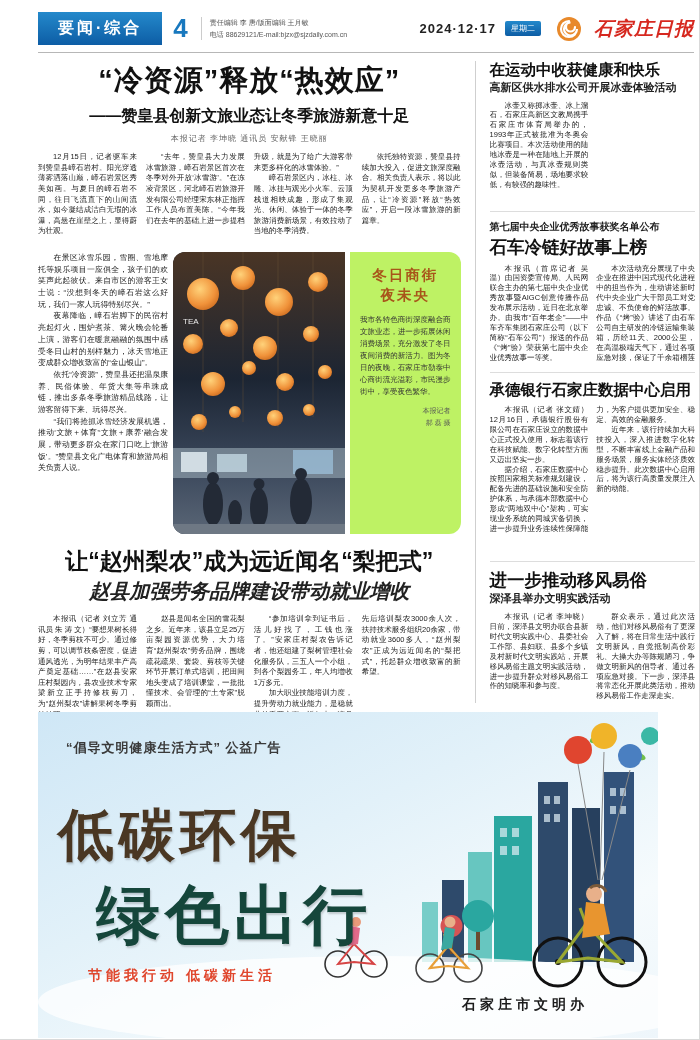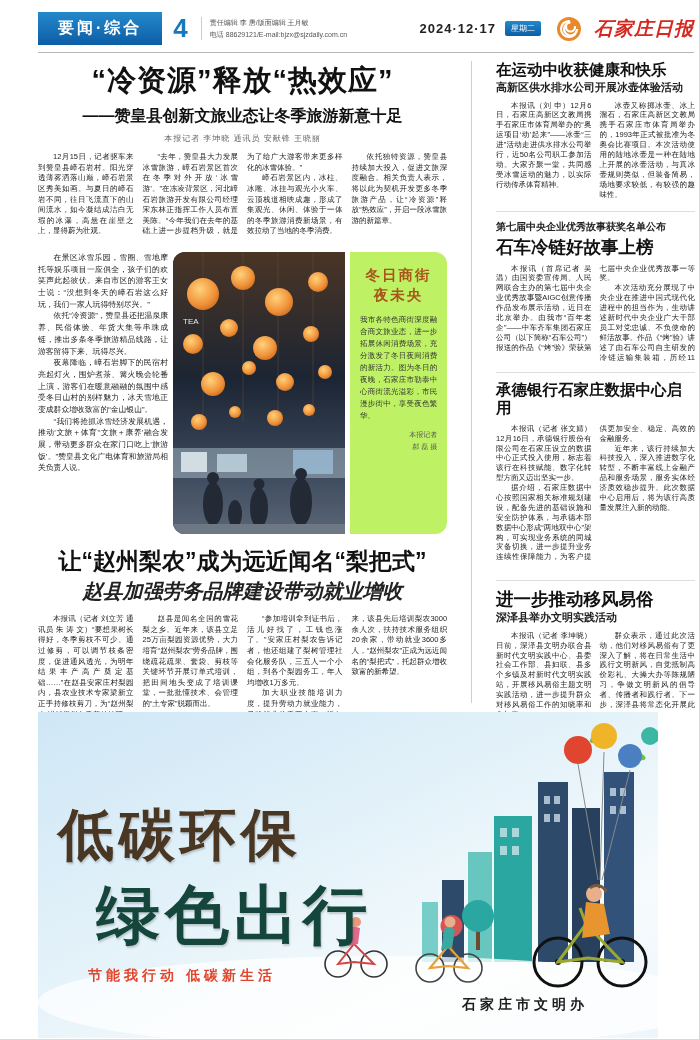--- a/index.html
+++ b/index.html
@@ -20,7 +20,7 @@
   .masthead { display:flex; align-items:center; gap:12px; margin-left:6px; }
   .masthead-text { color:#d6281f; font-size:19px; font-weight:900; font-style:italic; letter-spacing:1px; font-family:"Liberation Serif","DejaVu Serif",serif; }
   
-  .content { display:flex; padding:8px 4px 0 38px; gap:24px; height:650px; }
+  .content { display:flex; padding:8px 4px 0 38px; gap:14px; height:650px; }
   .left-region { width:432px; }
   .v-divider { width:1px; background:#cfcfcf; }
   .right-region { width:210px; }

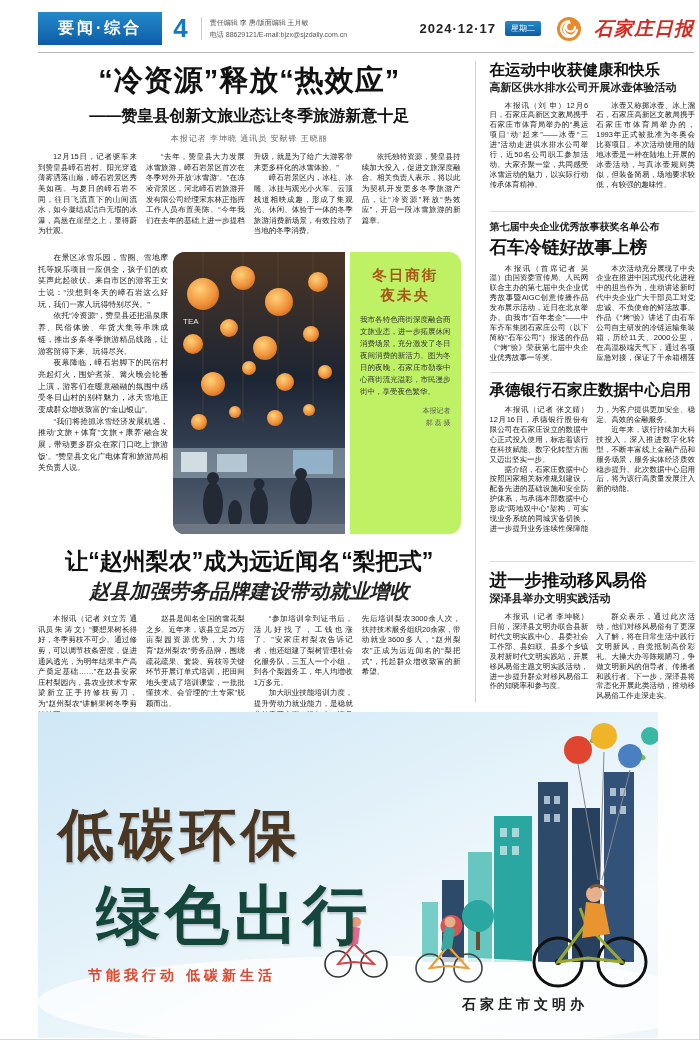--- a/index.html
+++ b/index.html
@@ -202,7 +202,6 @@
         <div class="r-title">在运动中收获健康和快乐</div>
         <div class="r-subtitle">高新区供水排水公司开展冰壶体验活动</div>
         <div class="cols2 h102">
-          <p class="body-par">本报讯（刘 申）12月6日，石家庄高新区文教局携手石家庄市体育局举办的“奥运项目‘动’起来”——冰壶“三进”活动走进供水排水公司举行，近50名公司职工参加活动。大家齐聚一堂，共同感受冰雪运动的魅力，以实际行动传承体育精神。</p>
           <p class="body-par">冰壶又称掷冰壶、冰上溜石，石家庄高新区文教局携手石家庄市体育局举办的，1993年正式被批准为冬奥会比赛项目。本次活动使用的陆地冰壶是一种在陆地上开展的冰壶活动，与真冰壶规则类似，但装备简易，场地要求较低，有较强的趣味性。</p>
 
         </div>

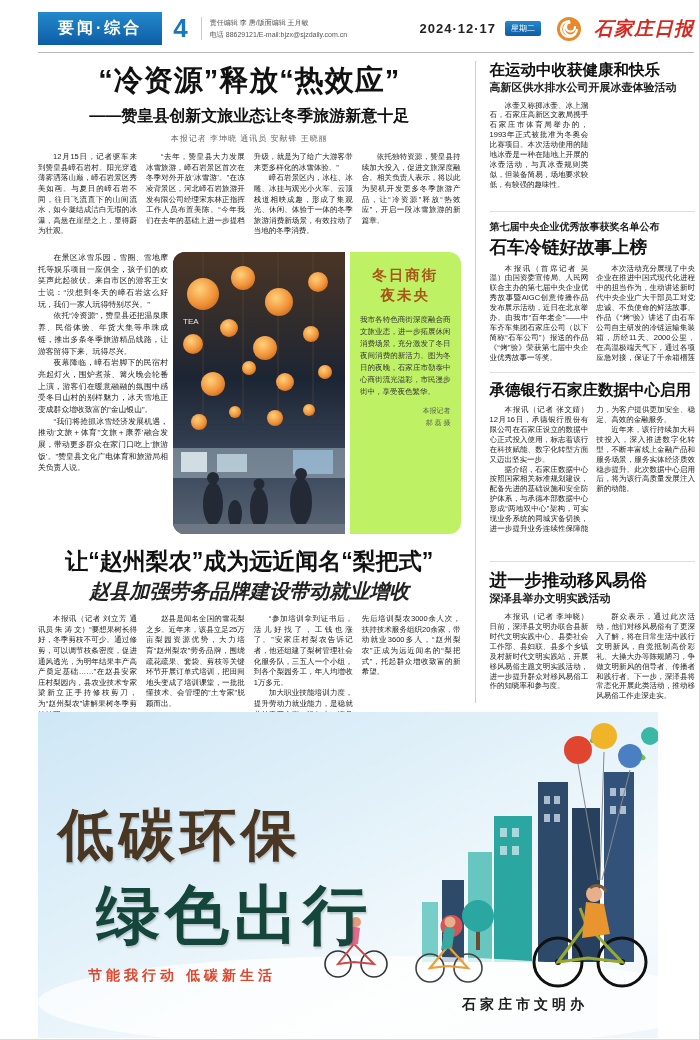--- a/index.html
+++ b/index.html
@@ -106,8 +106,8 @@
       <div class="photo-row">
         <div class="side-text">
           <p class="body-par">在景区冰雪乐园，雪圈、雪地摩托等娱乐项目一应俱全，孩子们的欢笑声此起彼伏。来自市区的游客王女士说：“没想到冬天的嶂石岩这么好玩，我们一家人玩得特别尽兴。”</p>
+          <p class="body-par">夜幕降临，嶂石岩脚下的民宿村亮起灯火，围炉煮茶、篝火晚会轮番上演，游客们在暖意融融的氛围中感受冬日山村的别样魅力，冰天雪地正变成群众增收致富的“金山银山”。</p>
           <p class="body-par">依托“冷资源”，赞皇县还把温泉康养、民俗体验、年货大集等串珠成链，推出多条冬季旅游精品线路，让游客留得下来、玩得尽兴。</p>
-          <p class="body-par">夜幕降临，嶂石岩脚下的民宿村亮起灯火，围炉煮茶、篝火晚会轮番上演，游客们在暖意融融的氛围中感受冬日山村的别样魅力，冰天雪地正变成群众增收致富的“金山银山”。</p>
           <p class="body-par">“我们将抢抓冰雪经济发展机遇，推动‘文旅＋体育’‘文旅＋康养’融合发展，带动更多群众在家门口吃上‘旅游饭’。”赞皇县文化广电体育和旅游局相关负责人说。</p>
         </div>
 

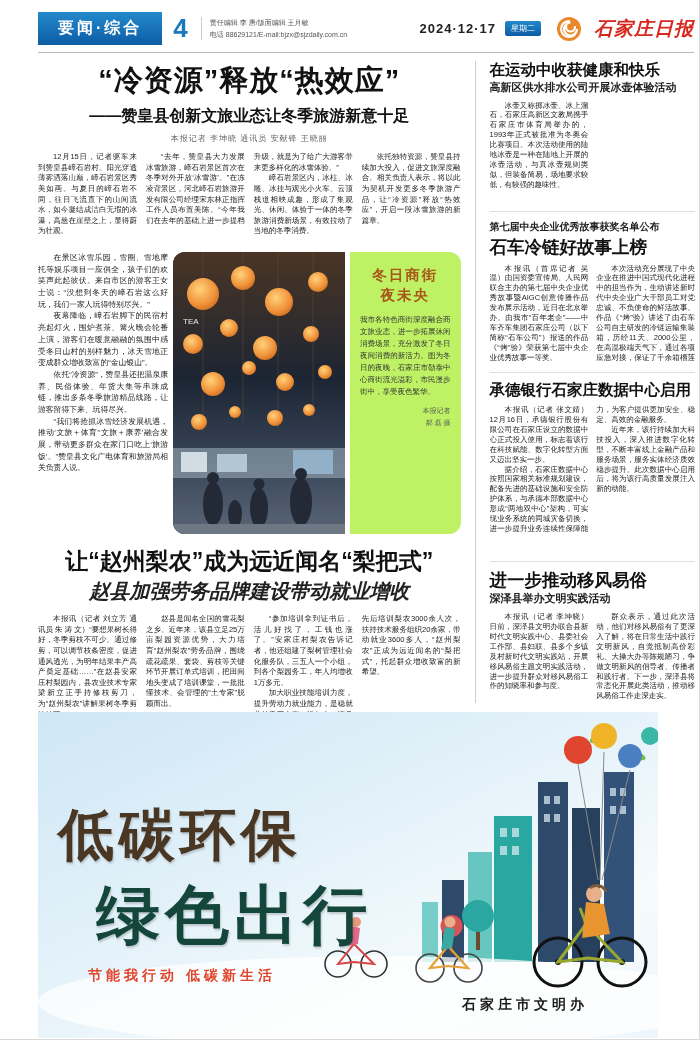--- a/index.html
+++ b/index.html
@@ -236,7 +236,7 @@
         <div class="r-subtitle">深泽县举办文明实践活动</div>
         <div class="cols2 h98">
           <p class="body-par">本报讯（记者 李坤晓）日前，深泽县文明办联合县新时代文明实践中心、县委社会工作部、县妇联、县多个乡镇及村新时代文明实践站，开展移风易俗主题文明实践活动，进一步提升群众对移风易俗工作的知晓率和参与度。</p>
-          <p class="body-par">群众表示，通过此次活动，他们对移风易俗有了更深入了解，将在日常生活中践行文明新风，自觉抵制高价彩礼、大操大办等陈规陋习，争做文明新风的倡导者、传播者和践行者。下一步，深泽县将常态化开展此类活动，推动移风易俗工作走深走实。</p>
+          <p class="body-par">群众表示，通过此次活动，他们对移风易俗有了更深入了解，将在日常生活中践行文明新风，自觉抵制高价彩礼、大操大办等陈规陋习，争做文明新风的倡导者、通过各项应急对接。下一步，深泽县将常态化开展此类活动，推动移风易俗工作走深走实。</p>
         </div>
       </div>
     </div>

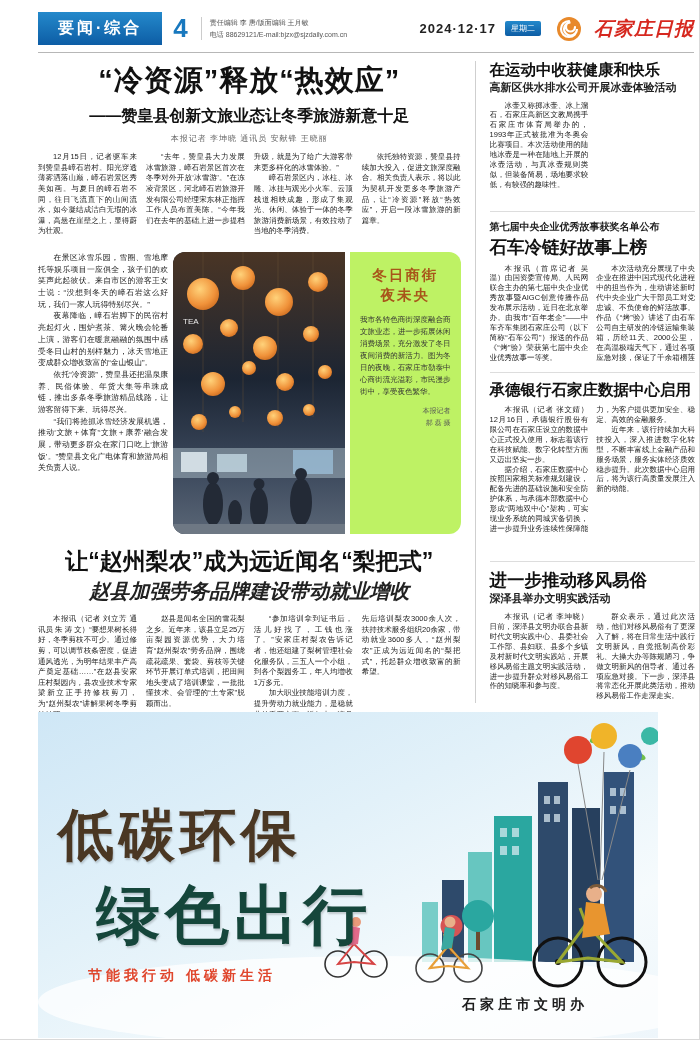--- a/index.html
+++ b/index.html
@@ -323,6 +323,7 @@
         <path d="M552 176 a10 10 0 0 1 16 4" fill="none" stroke="#7a5a3a" stroke-width="3"></path>
       </g>
     </svg>
+    <div class="ad-label">“倡导文明健康生活方式” 公益广告</div>
     <div class="ad-big1">低碳环保</div>
     <div class="ad-big2">绿色出行</div>
     <div class="ad-sub">节能我行动  低碳新生活</div>

